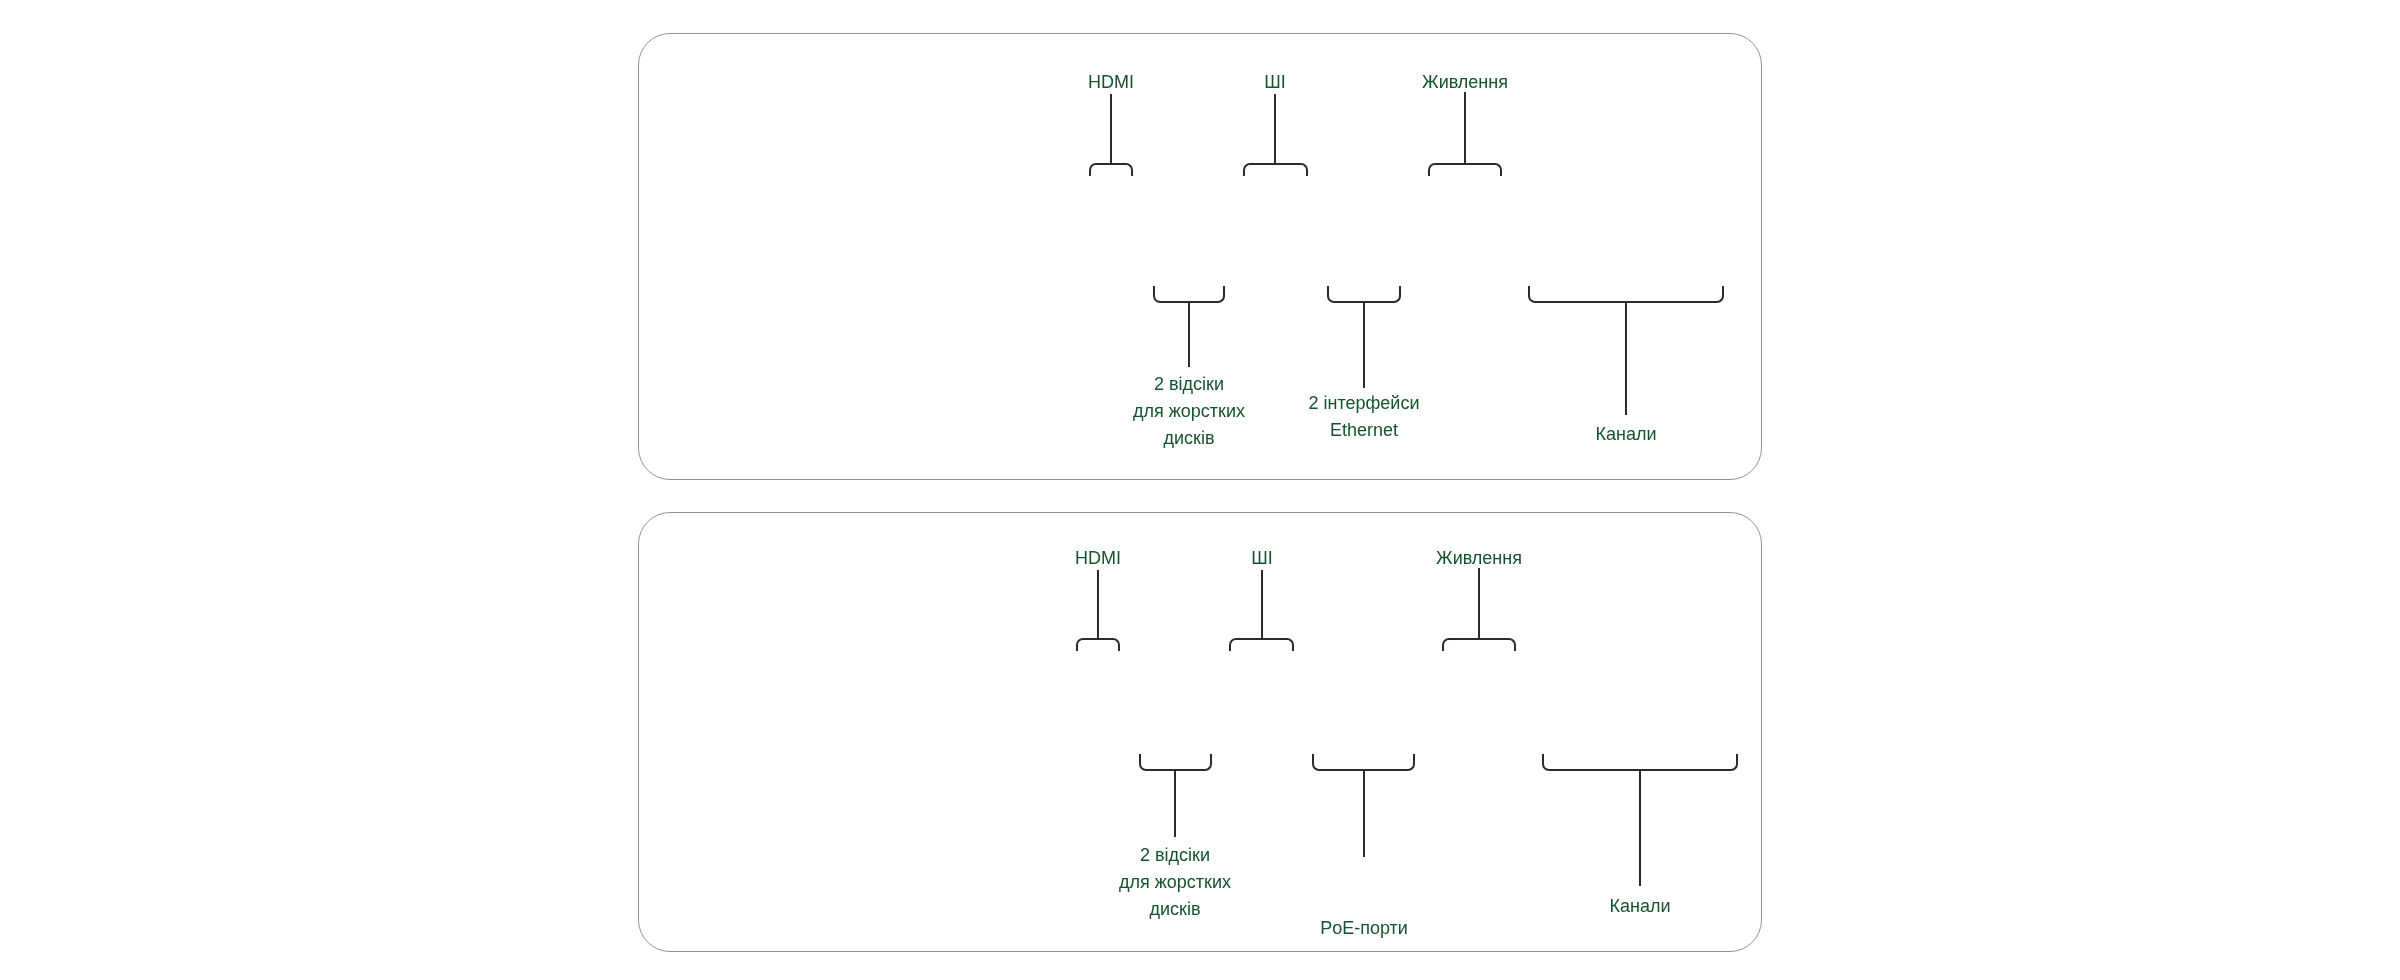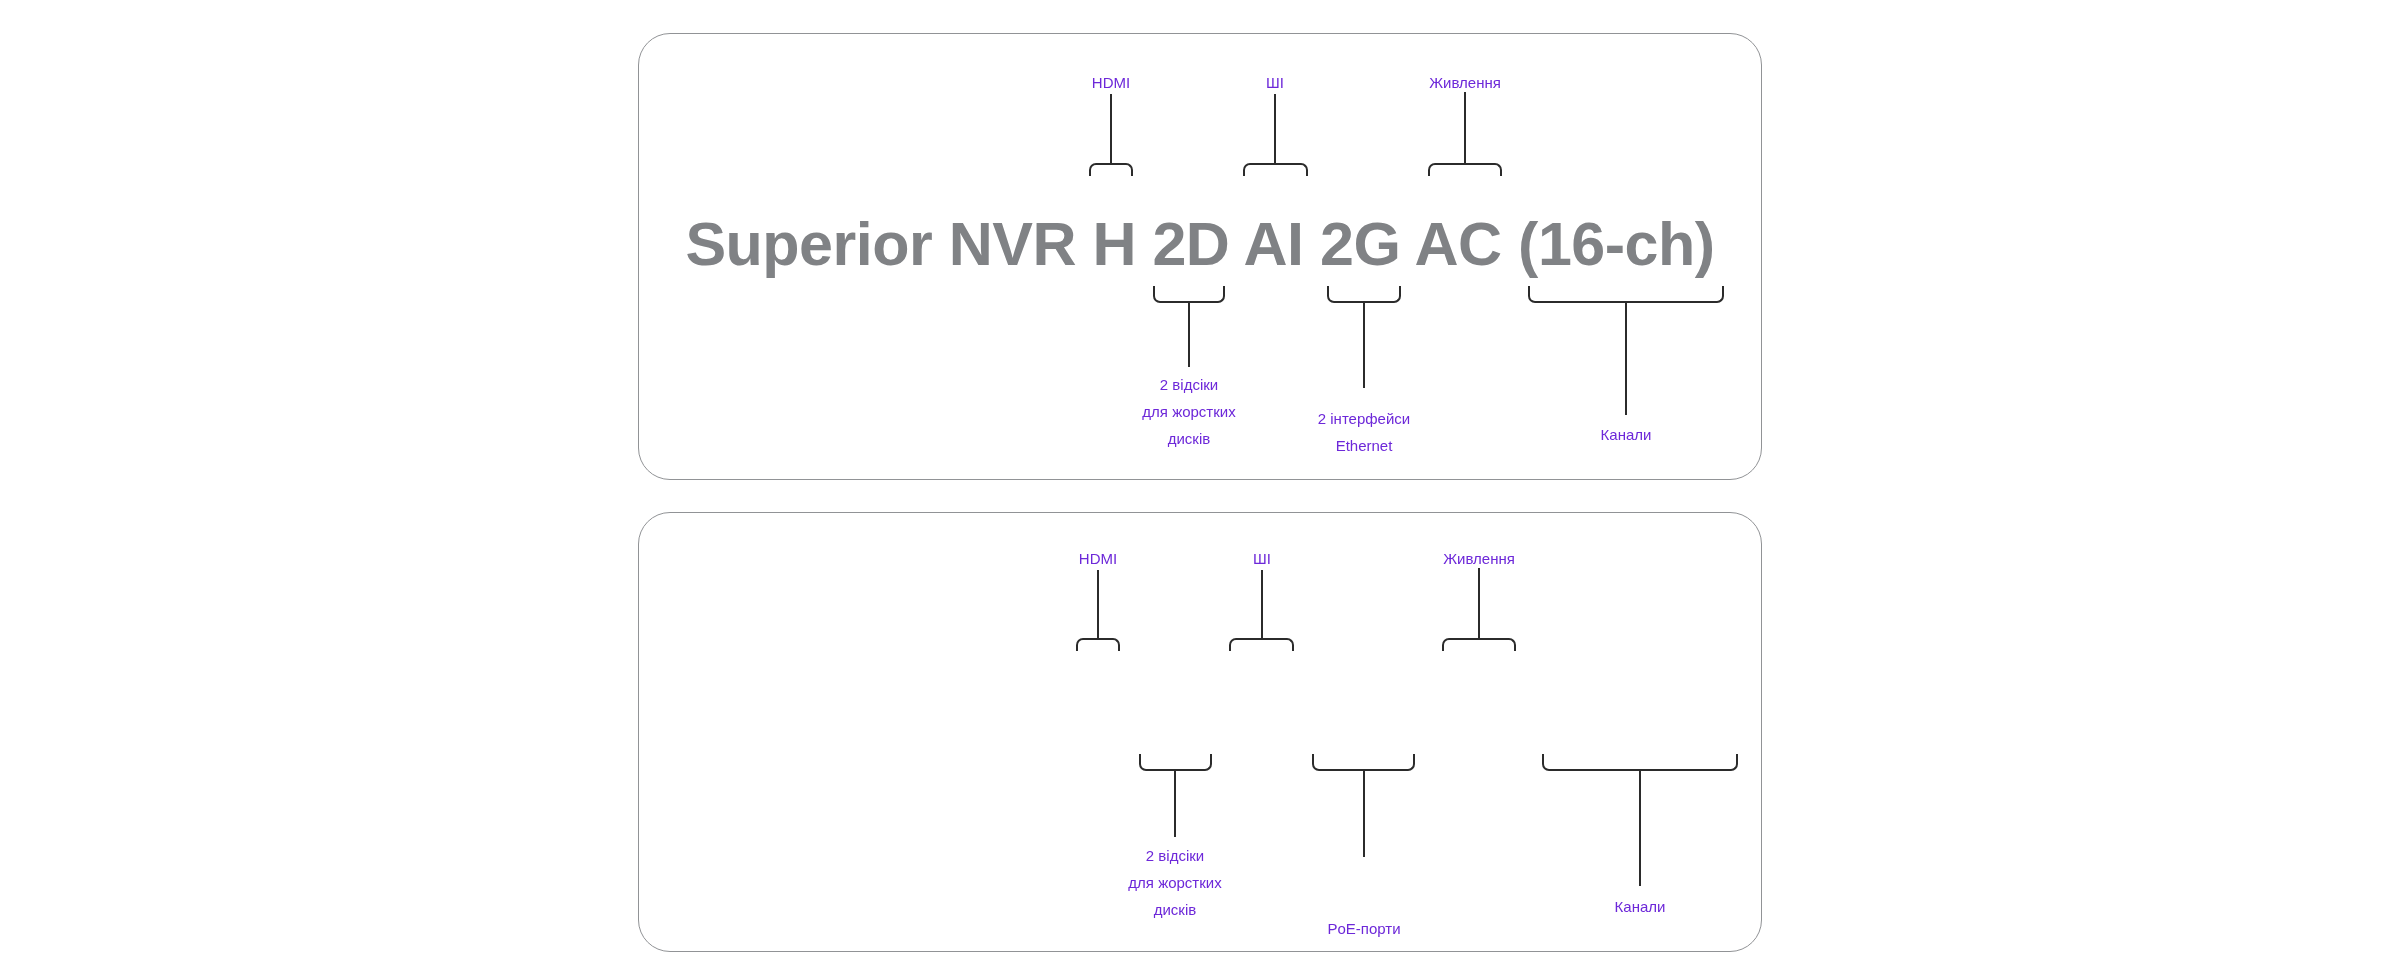--- a/index.html
+++ b/index.html
@@ -20,7 +20,7 @@
 
   .toplabel,.botlabel{
     position:absolute;transform:translateX(-50%);
-    font-size:15px;color:#6d28d9;line-height:27px;
+    font-size:18px;color:#14532d;line-height:27px;
     text-align:center;white-space:pre-line;
   }
   .toplabel{white-space:nowrap;}

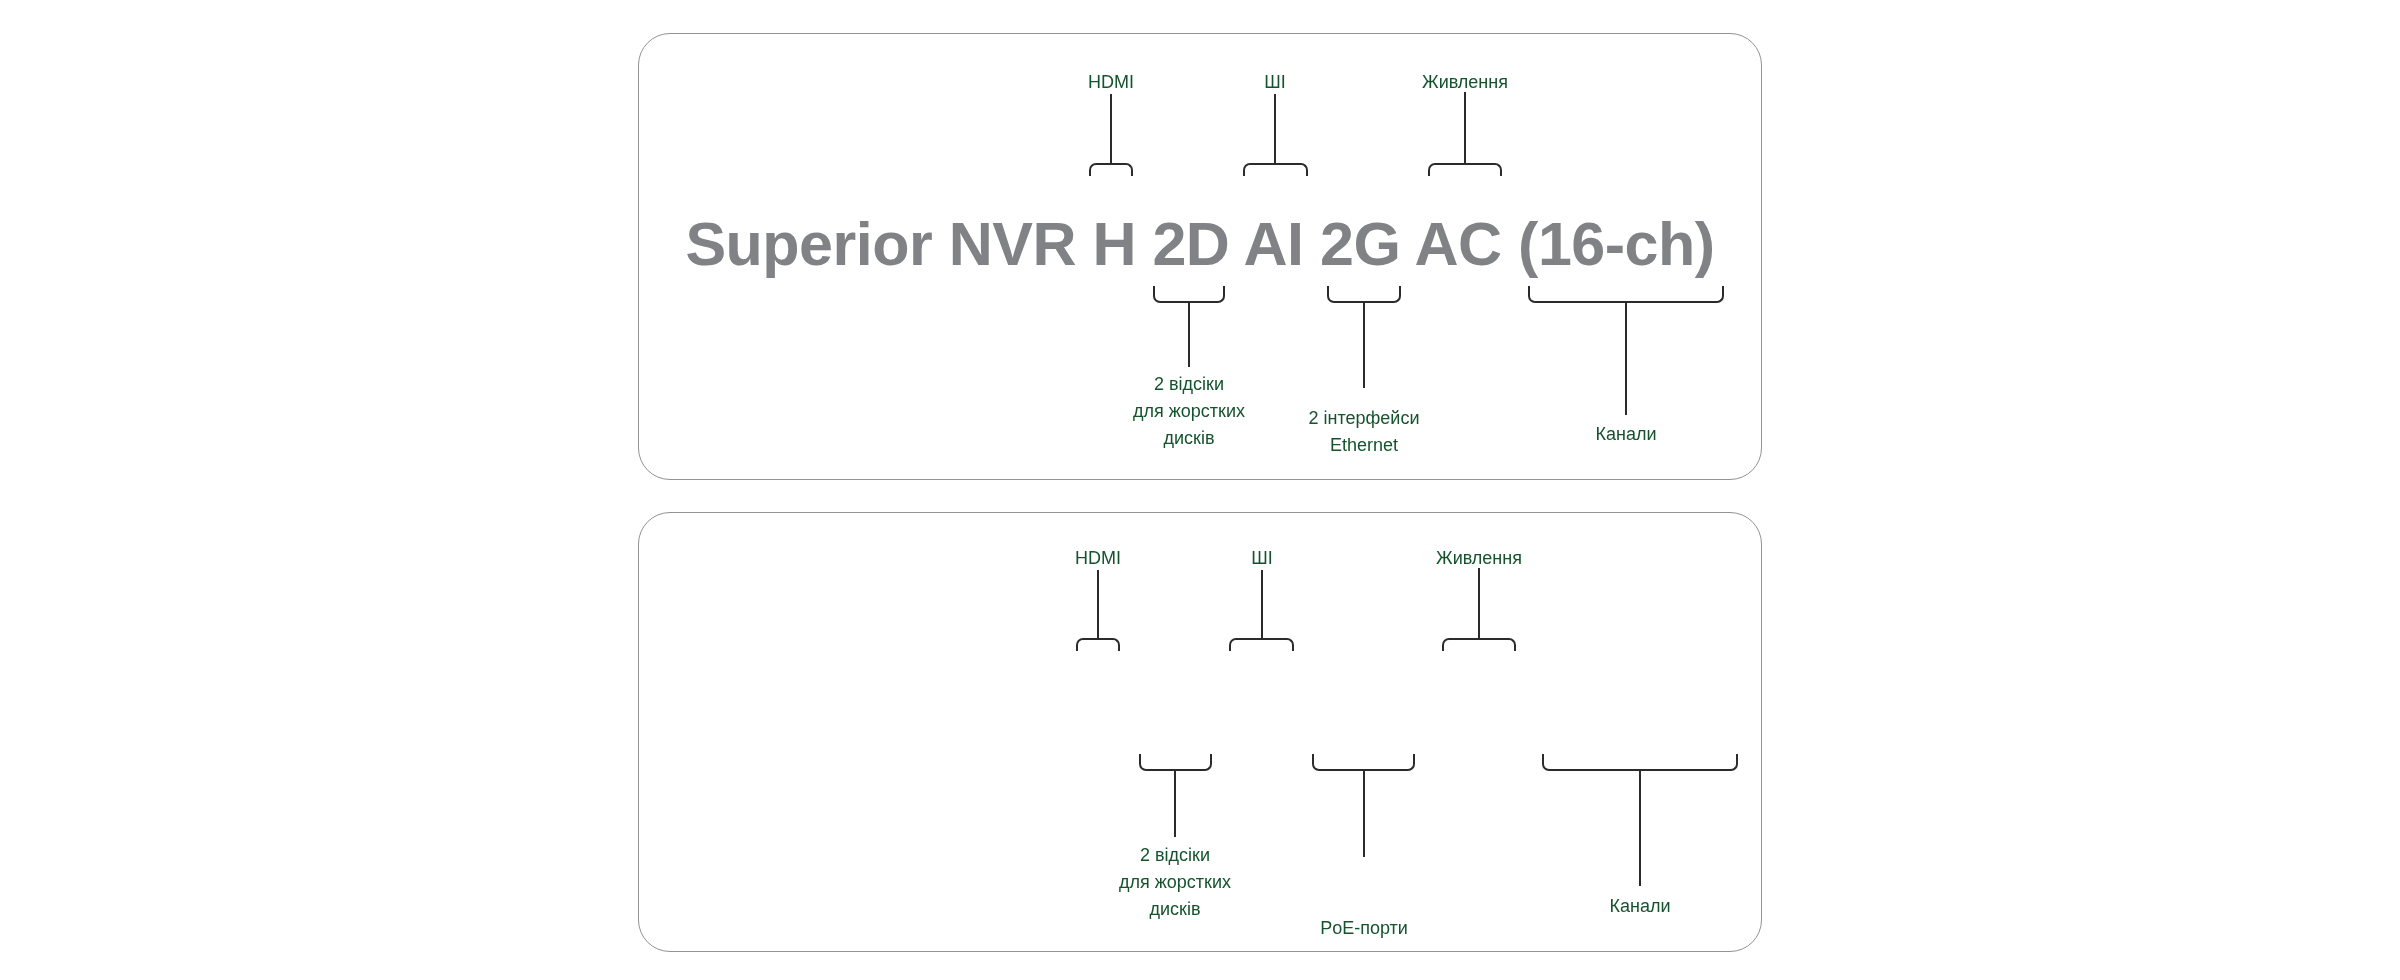--- a/index.html
+++ b/index.html
@@ -64,7 +64,6 @@
     <div class="bracket-top" style="left:604px;top:129px;width:65px;"></div>
     <div class="bracket-top" style="left:789px;top:129px;width:74px;"></div>
 
-    <div class="title" style="top:168px;">Superior NVR H 2D AI 2G AC (16-ch)</div>
 
     <div class="bracket-bottom" style="left:514px;top:252px;width:72px;"></div>
     <div class="bracket-bottom" style="left:688px;top:252px;width:74px;"></div>

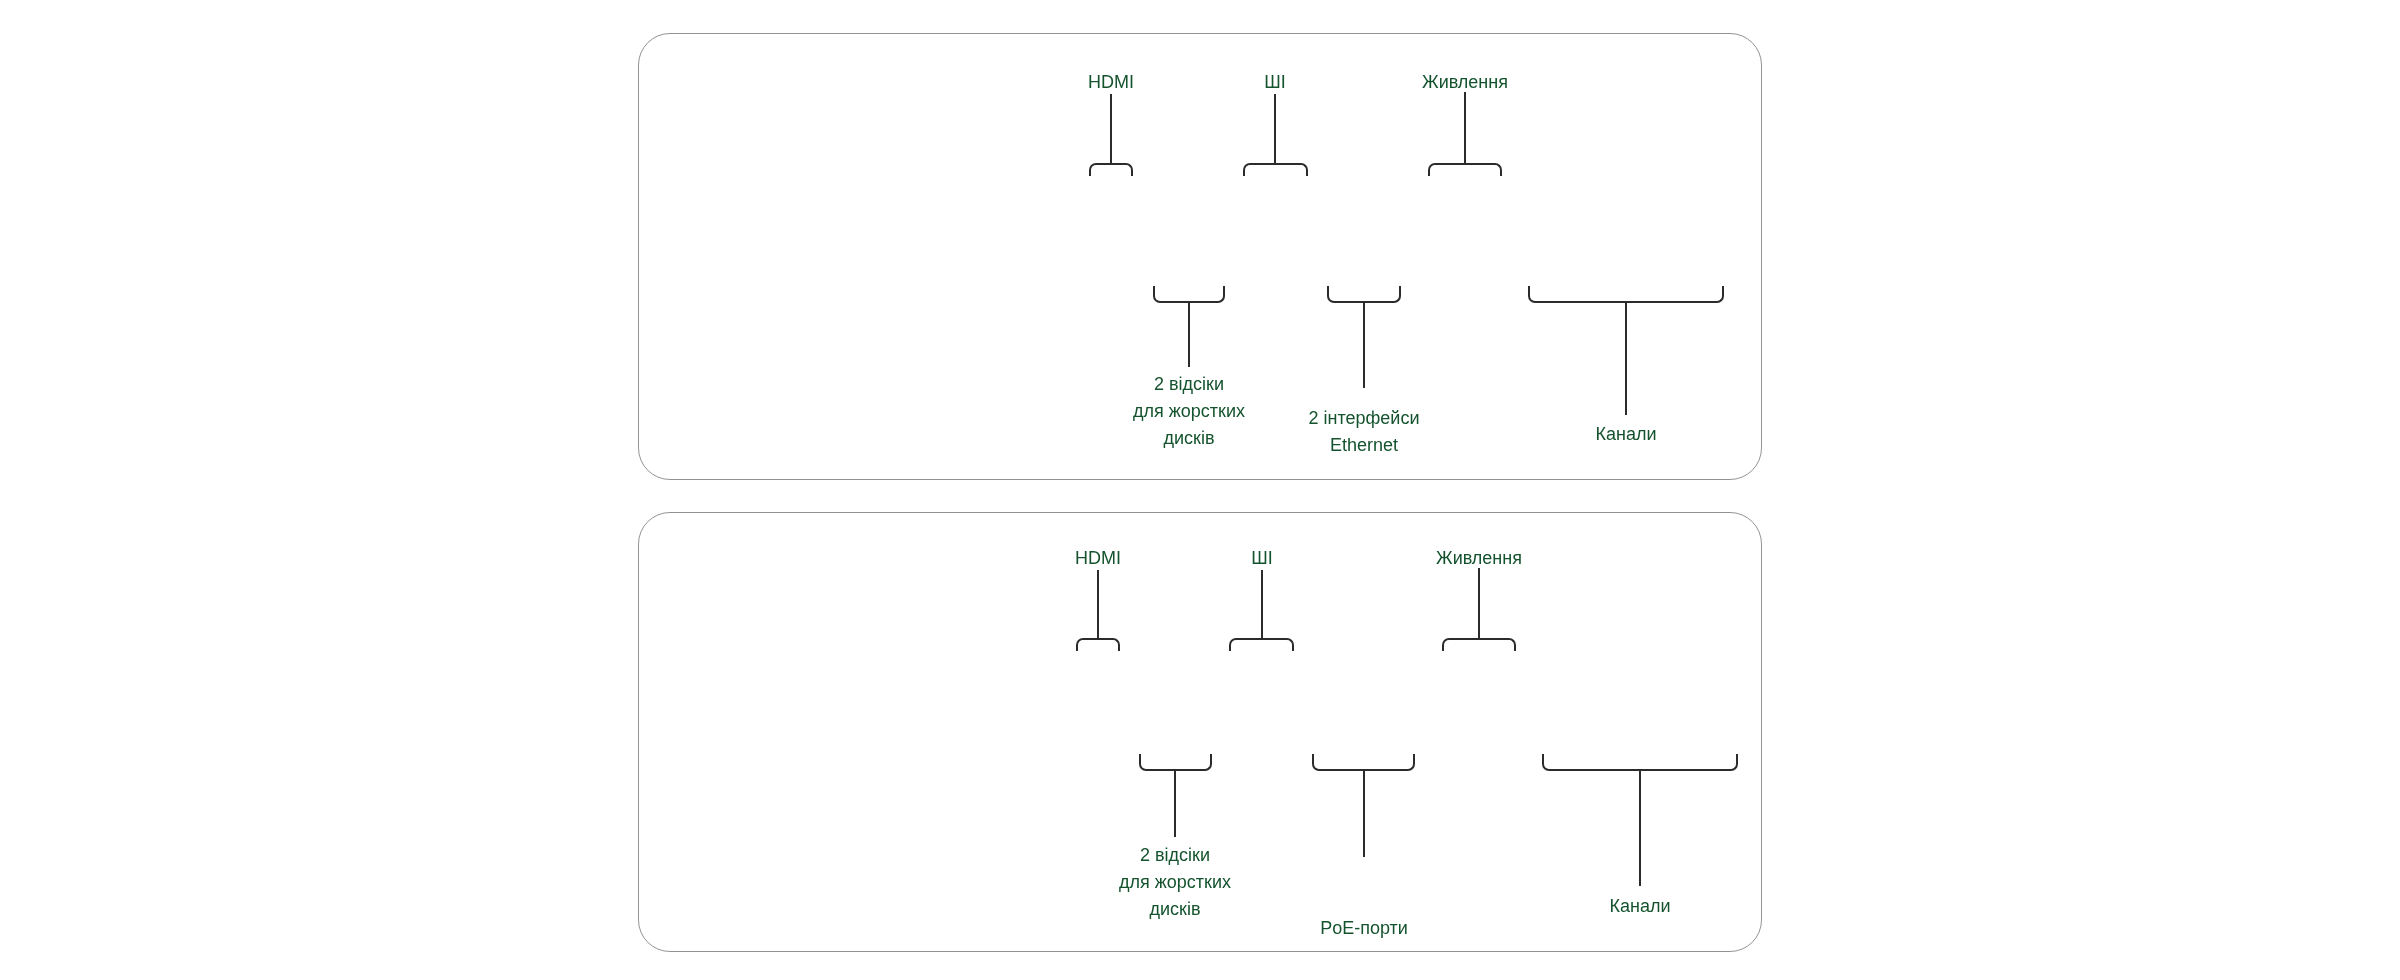--- a/index.html
+++ b/index.html
@@ -76,7 +76,7 @@
     <div class="botlabel" style="left:550px;top:337px;">2 відсіки
 для жорстких
 дисків</div>
-    <div class="botlabel" style="left:725px;top:371px;">2 інтерфейси
+    <div class="botlabel" style="left:725px;top:356px;">2 інтерфейси
 Ethernet</div>
     <div class="botlabel" style="left:987px;top:387px;">Канали</div>
   </section>

